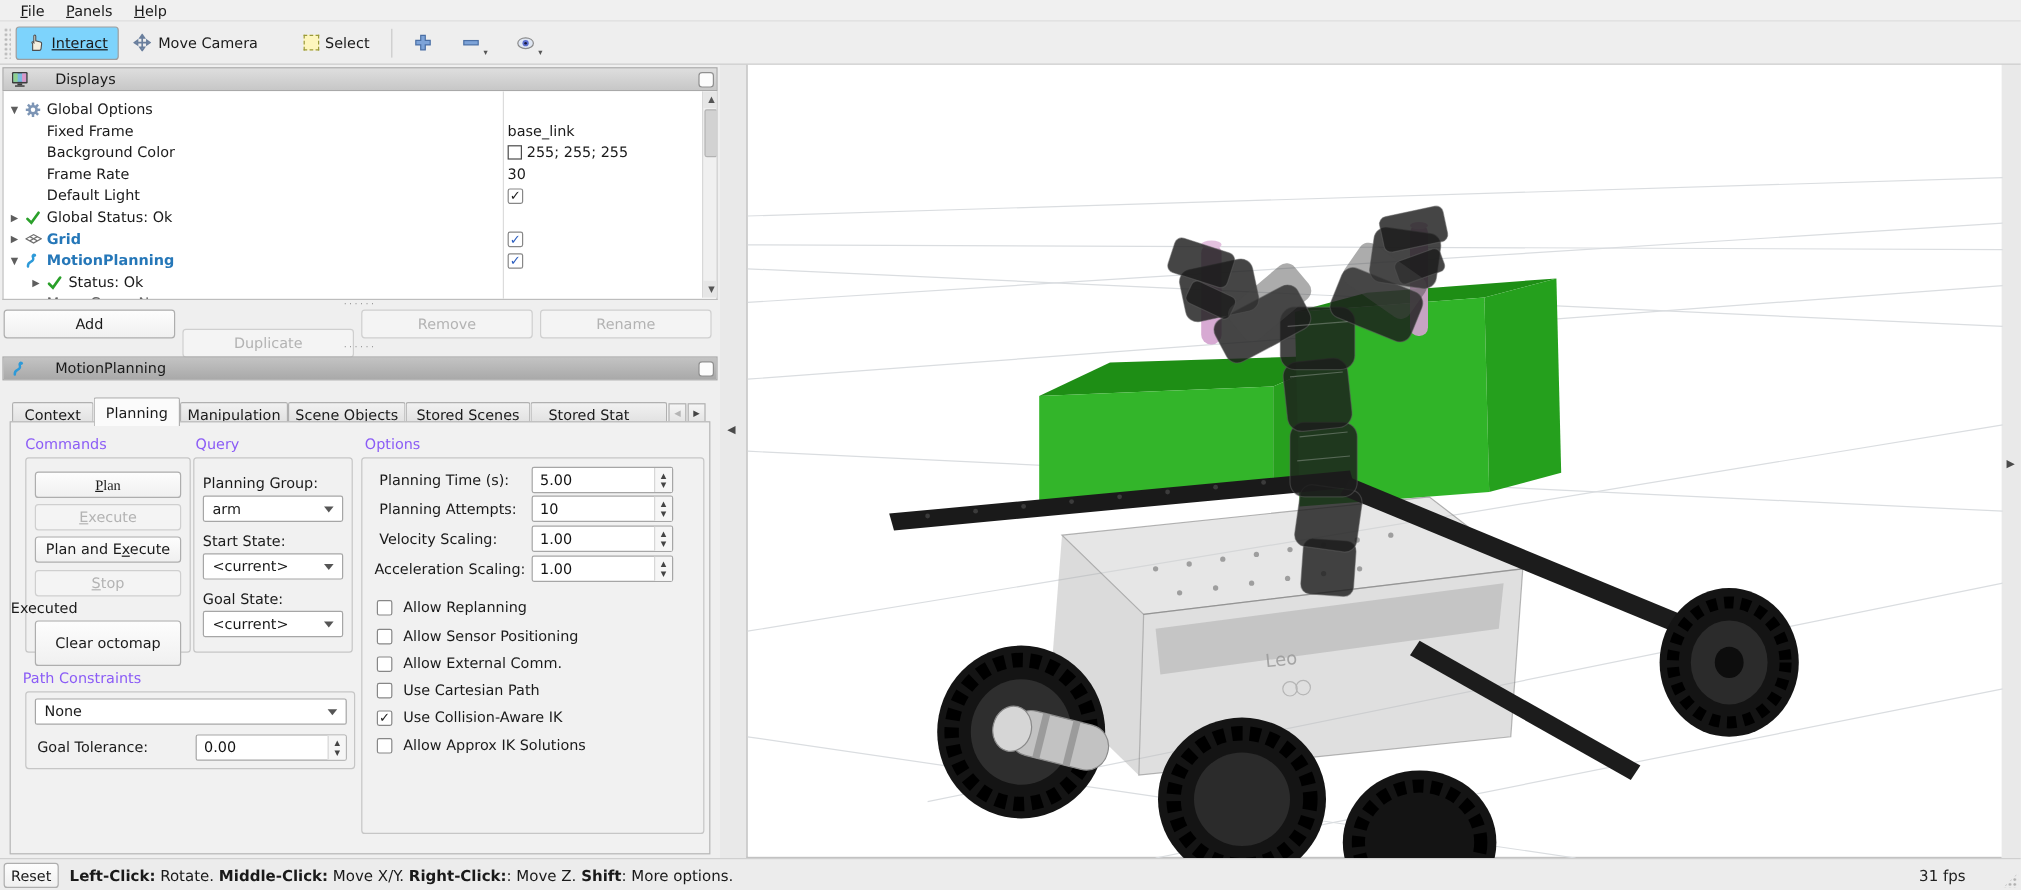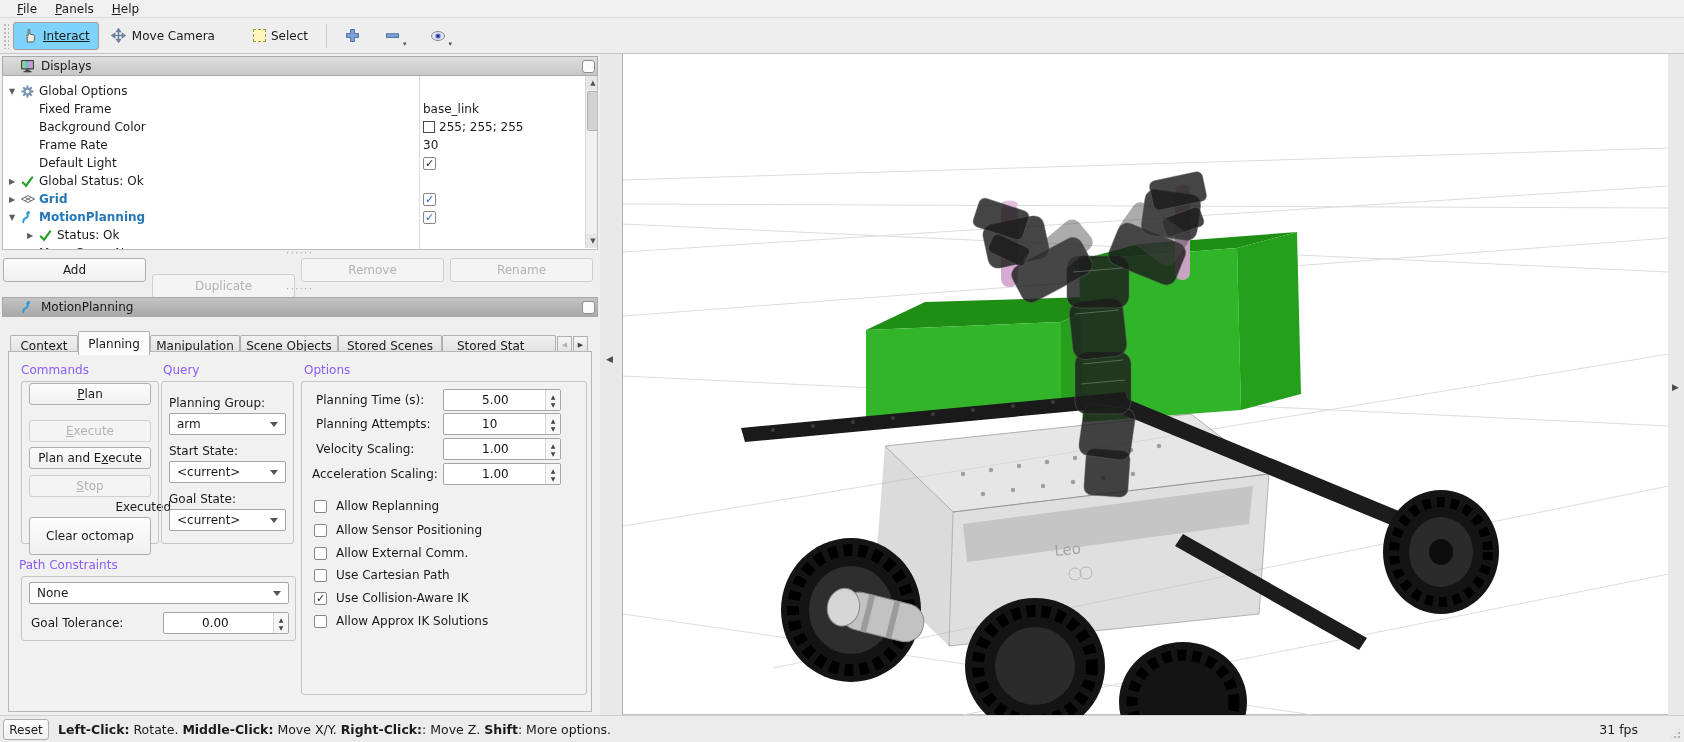--- a/index.html
+++ b/index.html
@@ -30,7 +30,7 @@
 
   
   .left-col { left:0; top:54px; width:600px; height:661px; background:#efefef; }
-  .panel-header { display:flex; align-items:center; gap:6px; padding-left:16px;
+  .panel-header { display:flex; align-items:center; gap:22px; padding-left:5px;
                   border:1px solid #a9a9a9; }
   .ph-light { background:linear-gradient(#dedede,#c7c7c7); }
   .ph-dark  { background:linear-gradient(#c3c3c3,#a9a9a9); }

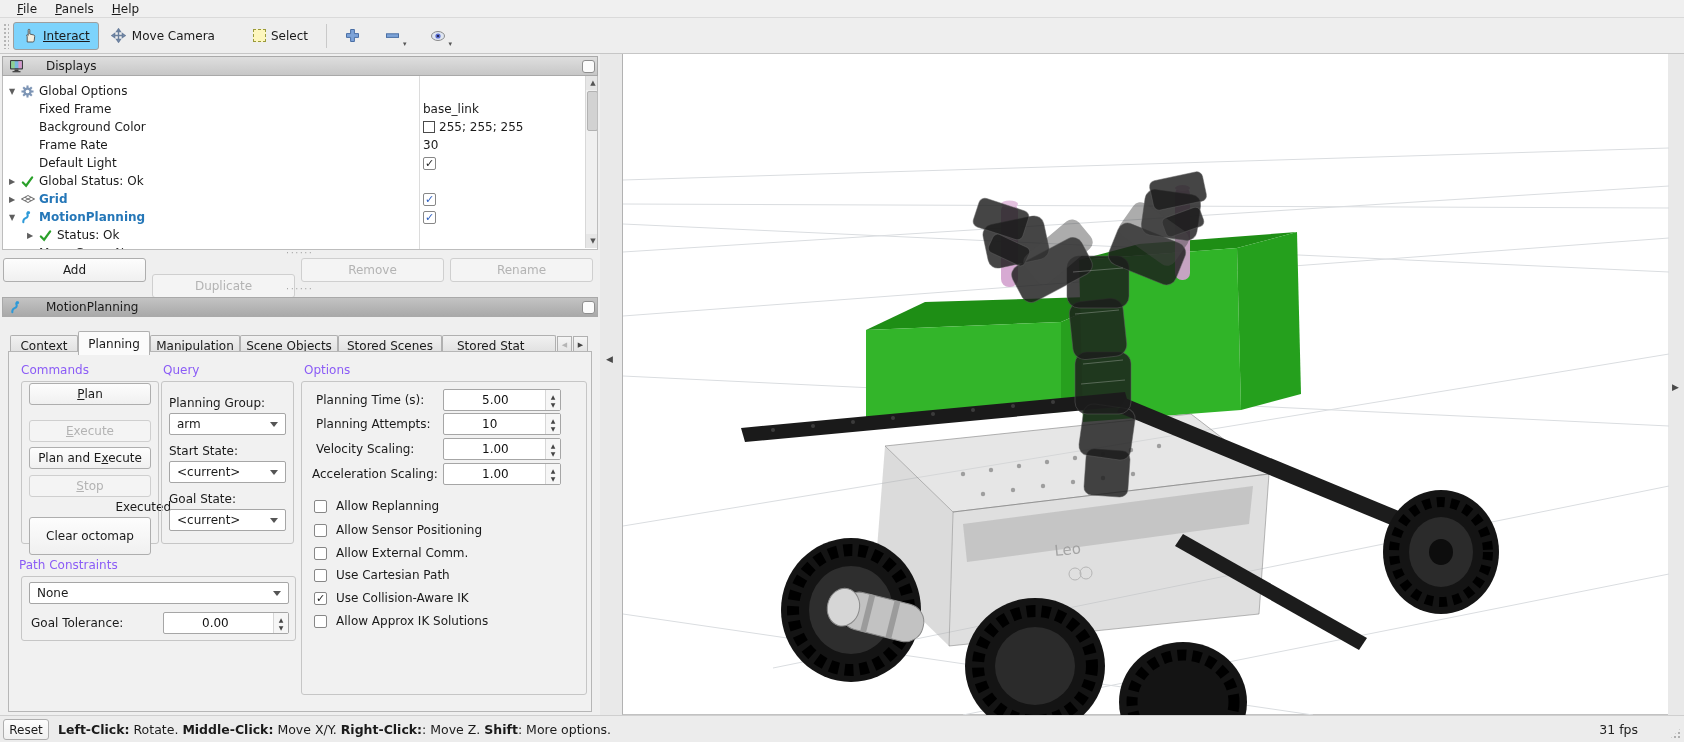--- a/index.html
+++ b/index.html
@@ -351,7 +351,7 @@
     <span class="sect-label" style="left:295px;top:11px;">Options</span>
 
     <div class="gbox" style="left:12px;top:29px;width:138px;height:163px;"></div>
-    <div class="abs btn" style="left:20px;top:31px;width:122px;height:22px;">
+    <div class="abs btn" style="left:20px;top:41px;width:122px;height:22px;font-family:Liberation Serif, serif;">
       <span><span></span><span class="mn-u">P</span><span>lan</span></span>
     </div>
     <div class="abs btn disabled" style="left:20px;top:68px;width:122px;height:22px;">

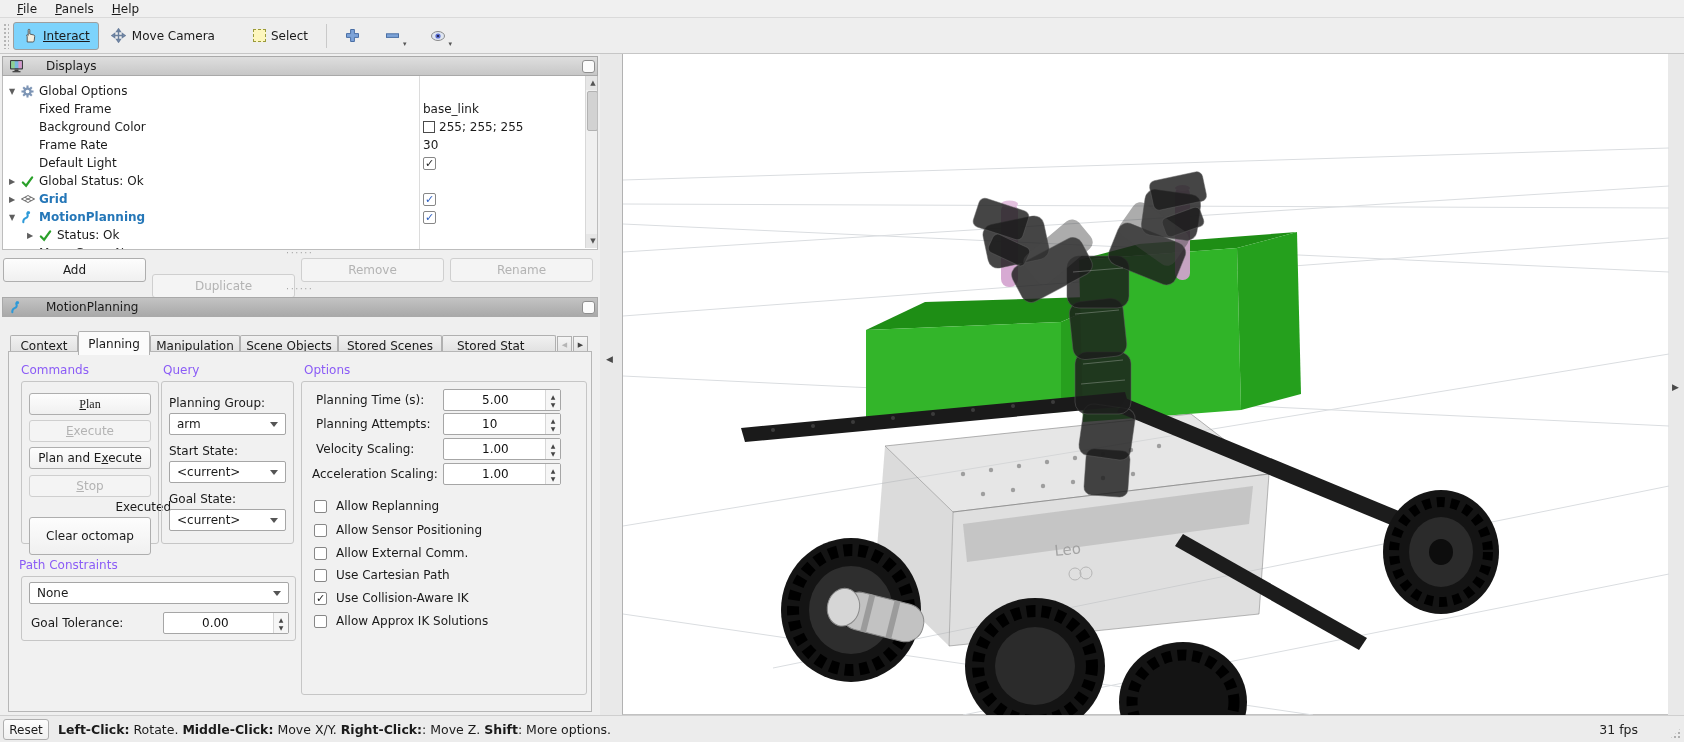--- a/index.html
+++ b/index.html
@@ -86,7 +86,7 @@
   .combo-arrow { margin-left:auto; width:0; height:0; border-left:4px solid transparent;
                  border-right:4px solid transparent; border-top:5px solid #555; }
   .spin { position:absolute; height:22px; border:1px solid #a6a6a6; border-radius:2px; background:#fff;
-          display:flex;padding-left:32px; }
+          display:flex; }
   .spin input { flex:1; border:none; outline:none; background:transparent; padding:0 6px;
                 font:12px "DejaVu Sans","Liberation Sans",sans-serif; color:#111; min-width:0; }
   .spin-arrows { width:15px; display:flex; flex-direction:column; align-items:center; justify-content:center;

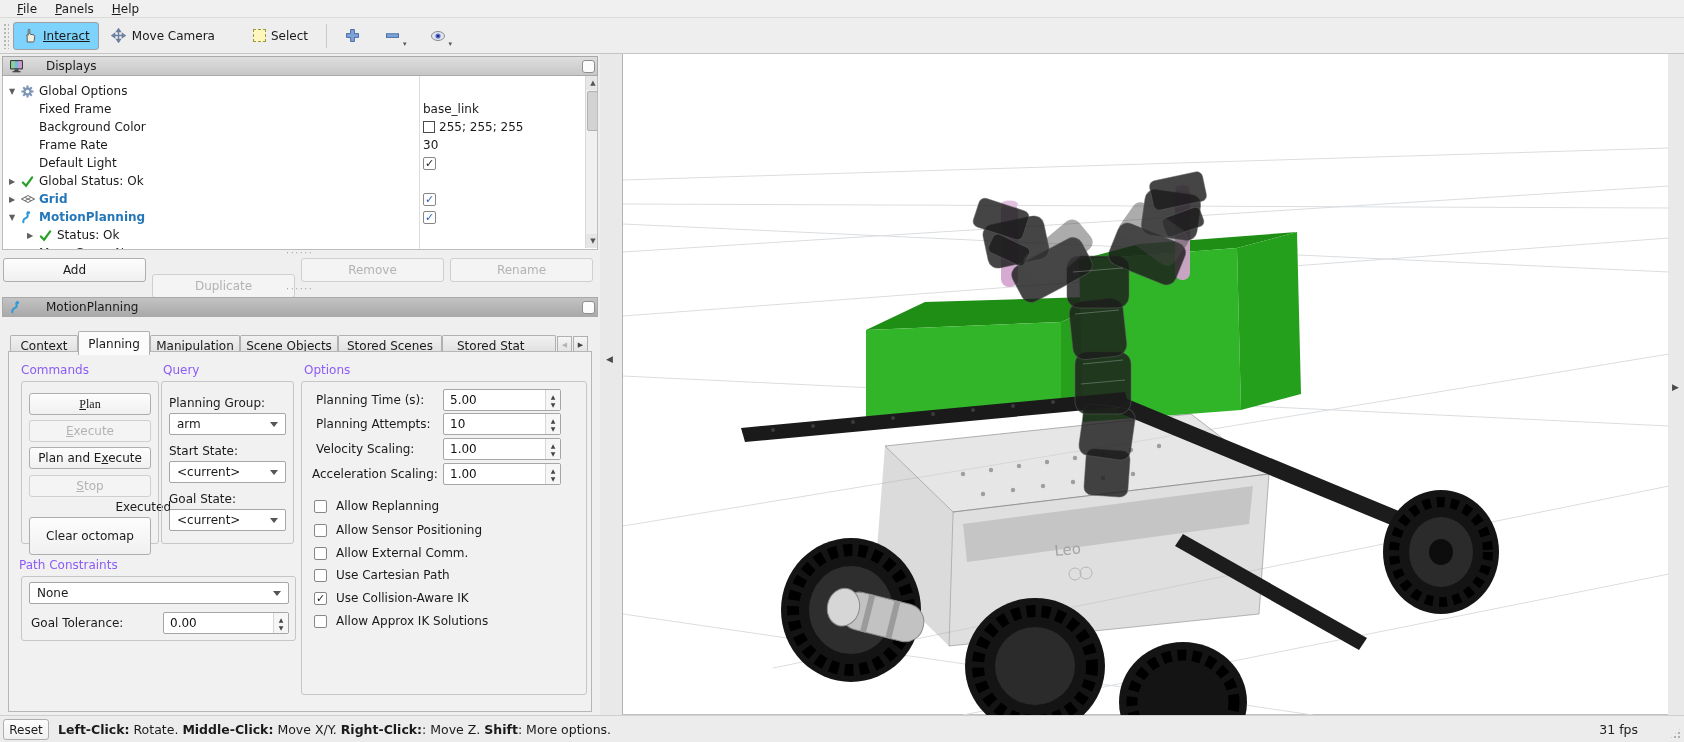--- a/index.html
+++ b/index.html
@@ -363,7 +363,7 @@
     <div class="abs btn disabled" style="left:20px;top:123px;width:122px;height:22px;">
       <span><span></span><span class="mn-u">S</span><span>top</span></span>
     </div>
-    <span class="flabel" style="left:0;top:148px;width:162px;text-align:right;">Executed</span>
+    <span class="flabel" style="left:0;top:148px;width:162px;text-align:left;">Executed</span>
     <div class="abs btn" style="left:20px;top:165px;width:122px;height:38px;">
         <span>Clear octomap</span>
       </div>

